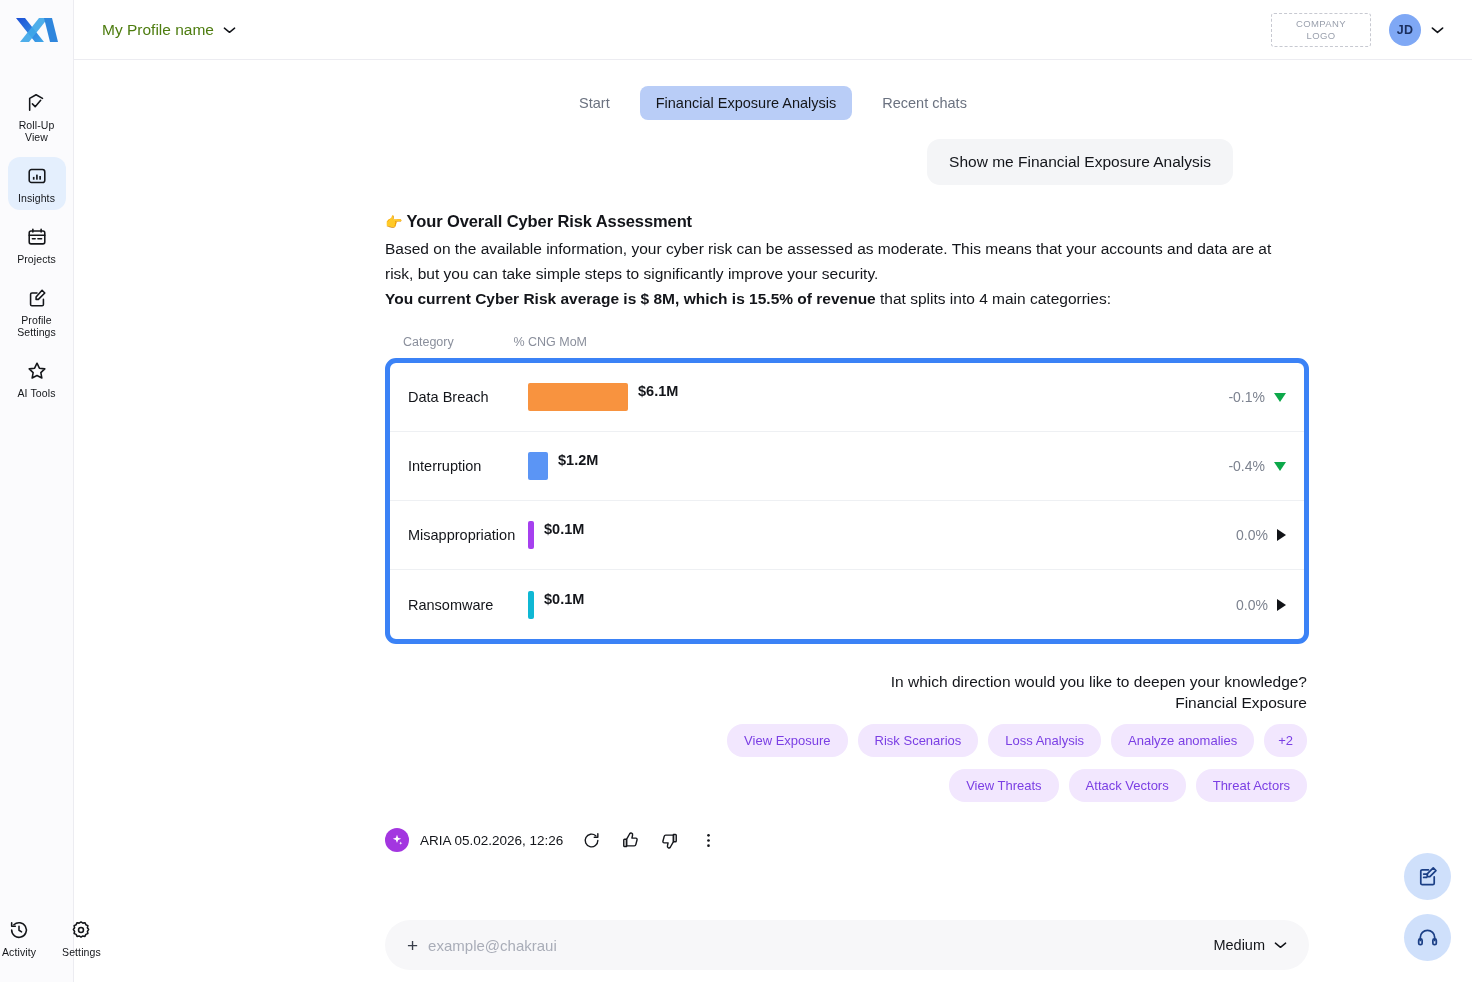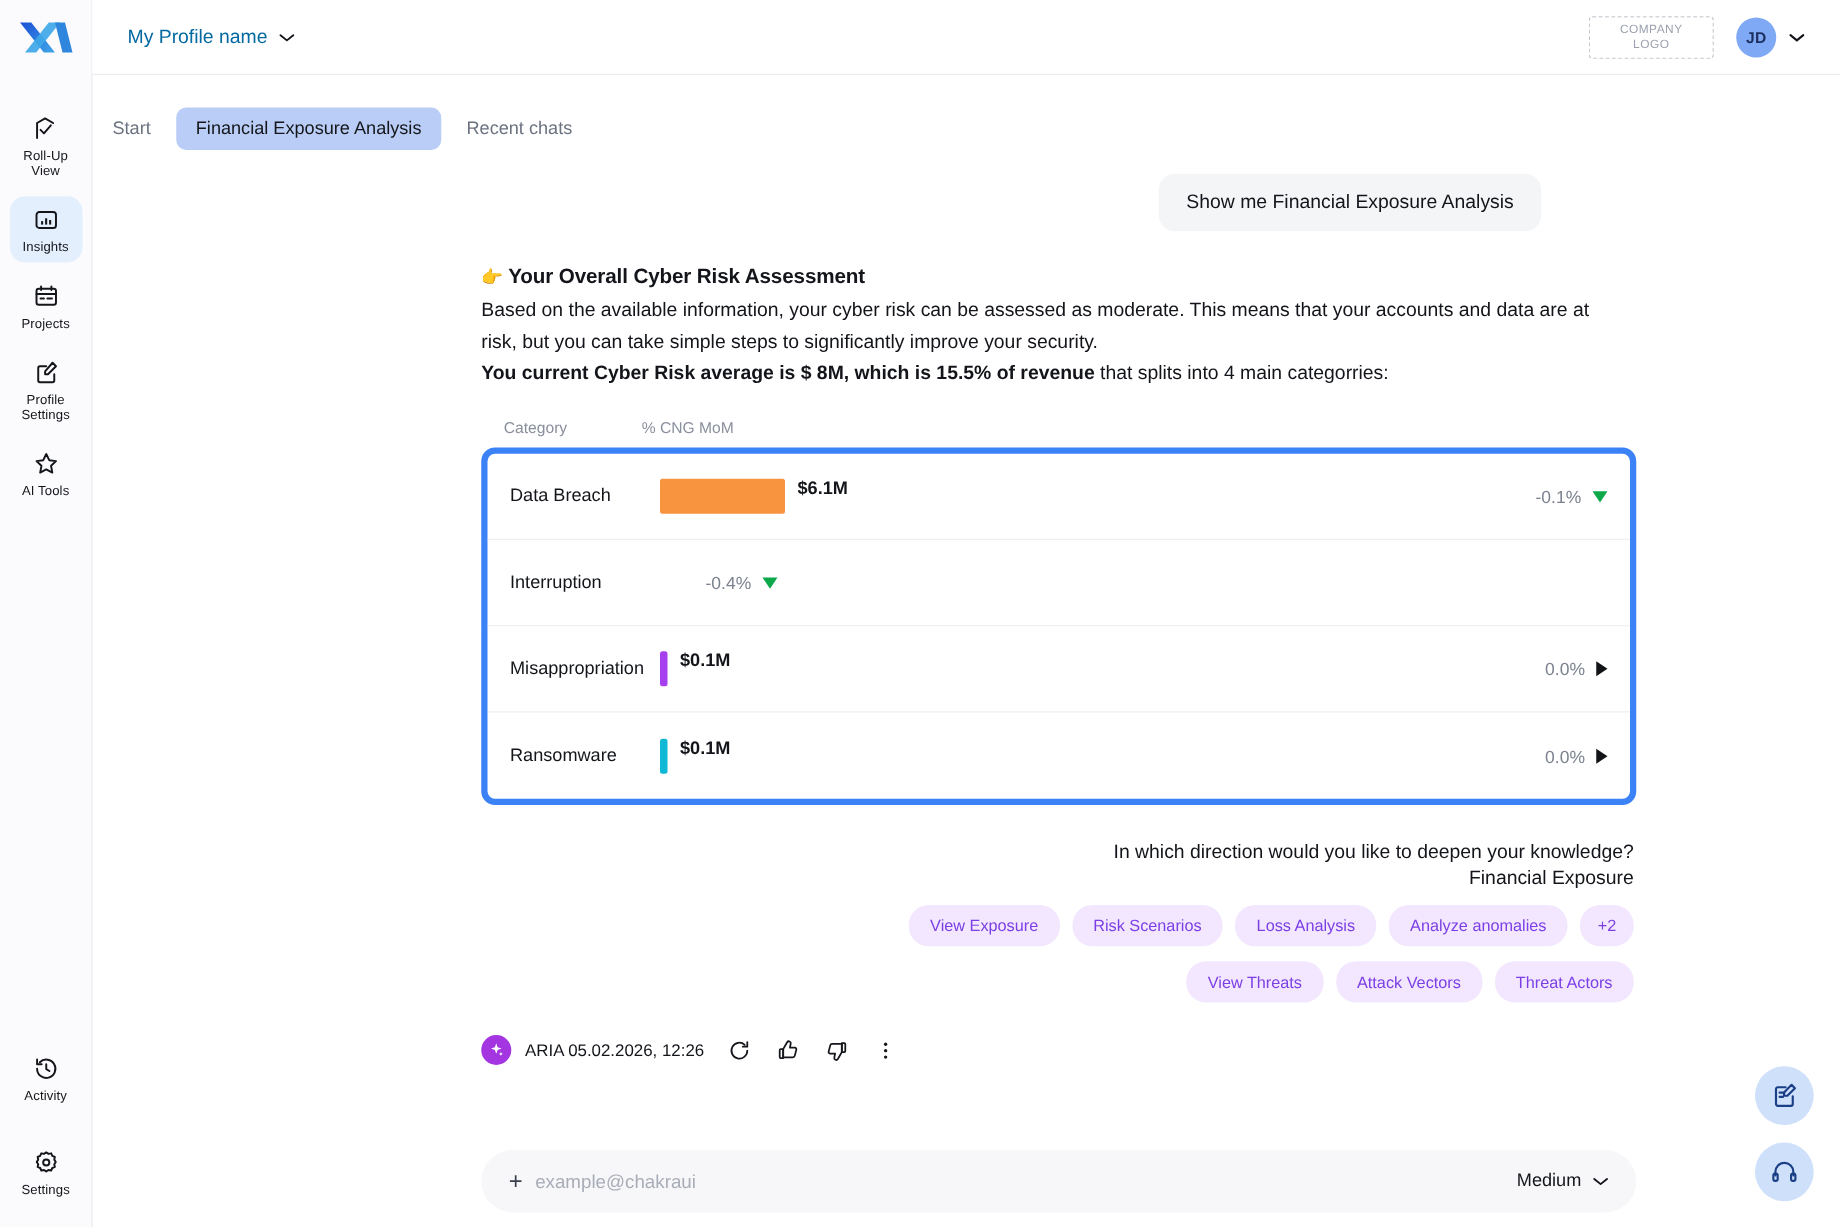--- a/index.html
+++ b/index.html
@@ -45,7 +45,7 @@
     background: #fff;
   }
   .profile-btn { display: flex; align-items: center; gap: 9px; cursor: pointer; }
-  .profile-name { font-size: 15.5px; color: #0369a1; }
+  .profile-name { font-size: 15.5px; color: #4d7c0f; }
   .chev { width: 13px; height: 8px; display: block; }
   .topbar-right { margin-left: auto; display: flex; align-items: center; gap: 18px; }
   .company-logo {

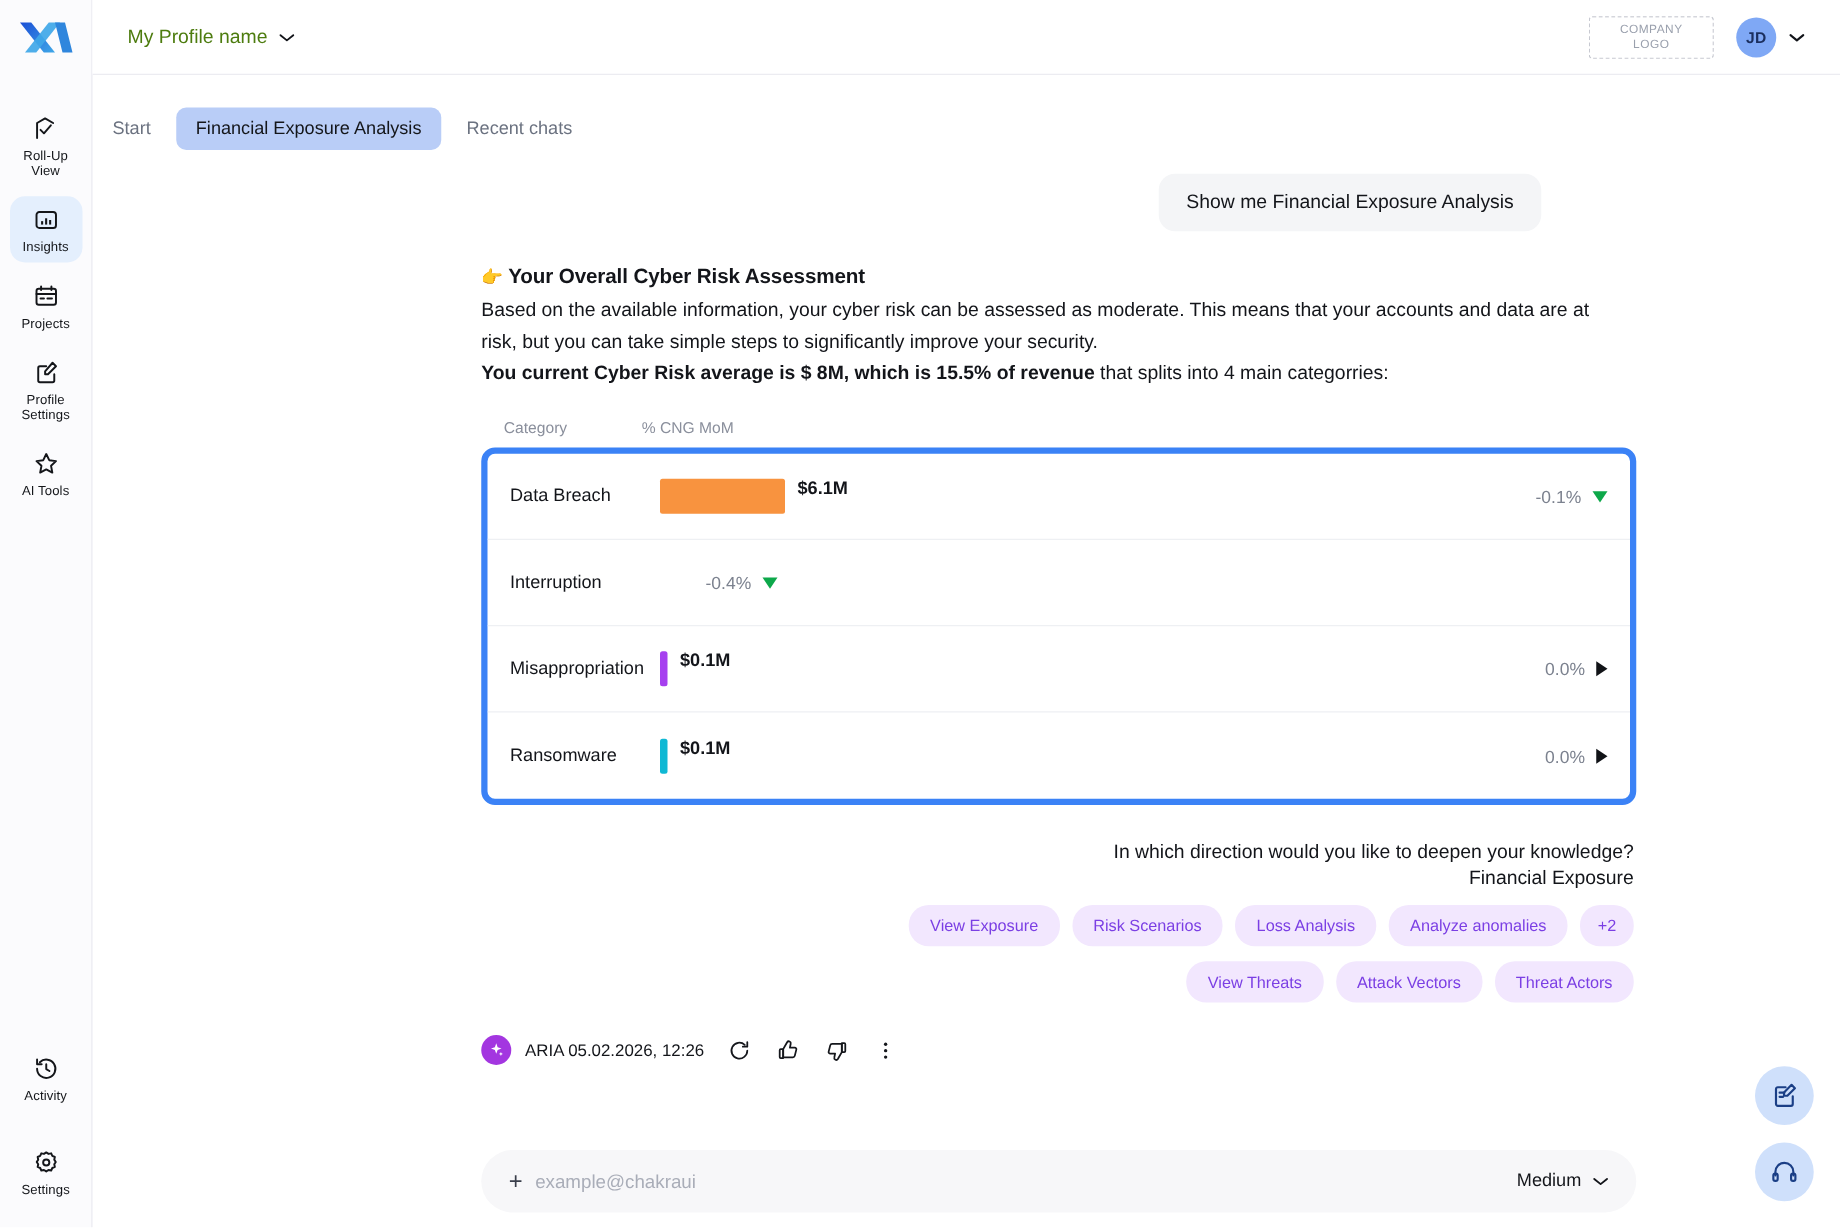--- a/index.html
+++ b/index.html
@@ -64,7 +64,7 @@
   
   .content { flex: 1; position: relative; overflow: hidden; }
 
-  .tabs { display: flex; justify-content: flex-start; gap: 4px; padding-top: 26px; }
+  .tabs { display: flex; justify-content: center; gap: 14px; padding-top: 26px; }
   .tab {
     font-size: 14.5px; color: #6b7280; padding: 9px 16px; border-radius: 8px; cursor: pointer;
   }

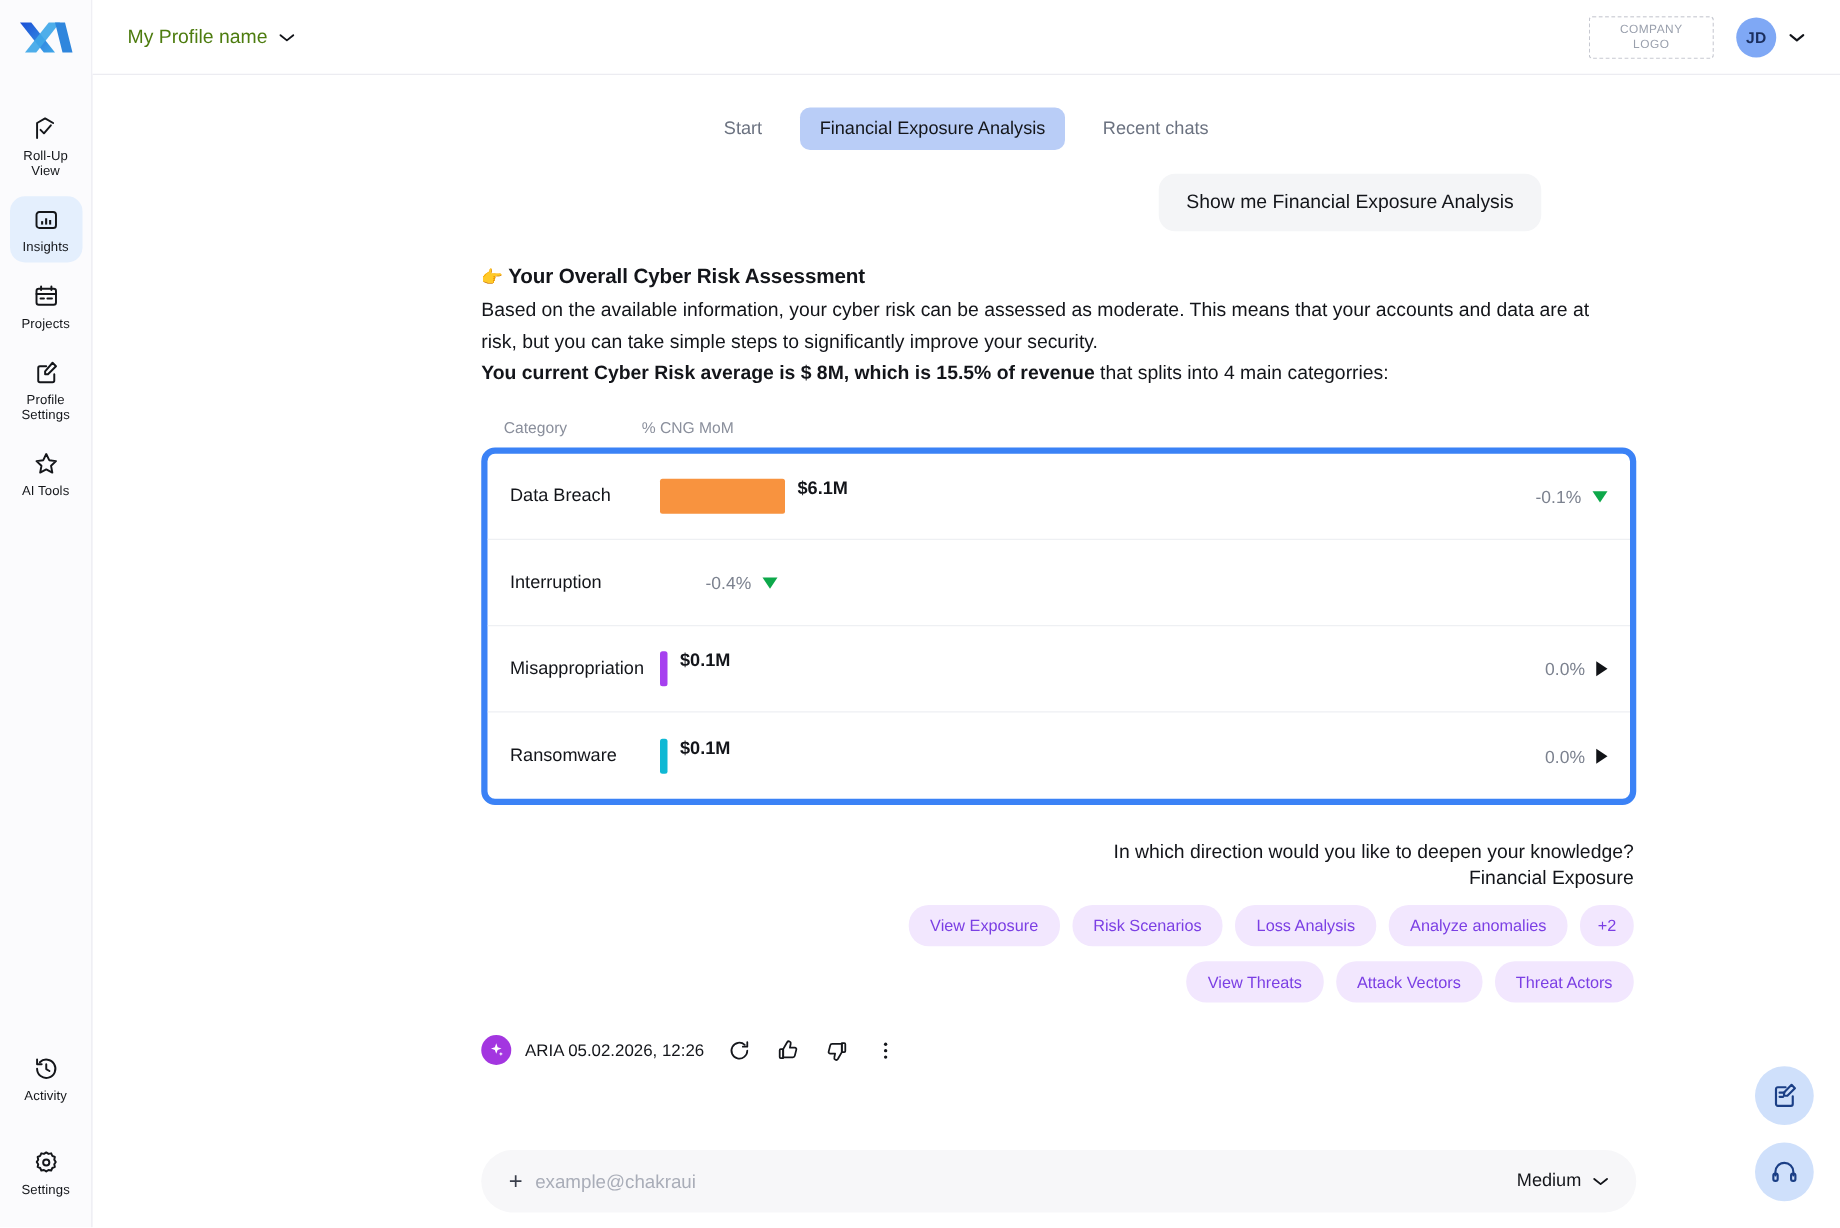--- a/index.html
+++ b/index.html
@@ -293,6 +293,10 @@
               </div>
               <div class="trow">
                 <div class="td-cat">Interruption</div>
+                <div class="td-val">
+                  <div class="bar" style="width: 20px; background: rgb(91, 149, 245);"></div>
+                  <span class="bar-label">$1.2M</span>
+                </div>
                 <div class="td-mom">
                   <span class="mom-val">-0.4%</span>
                   <span class="tri-down"></span>

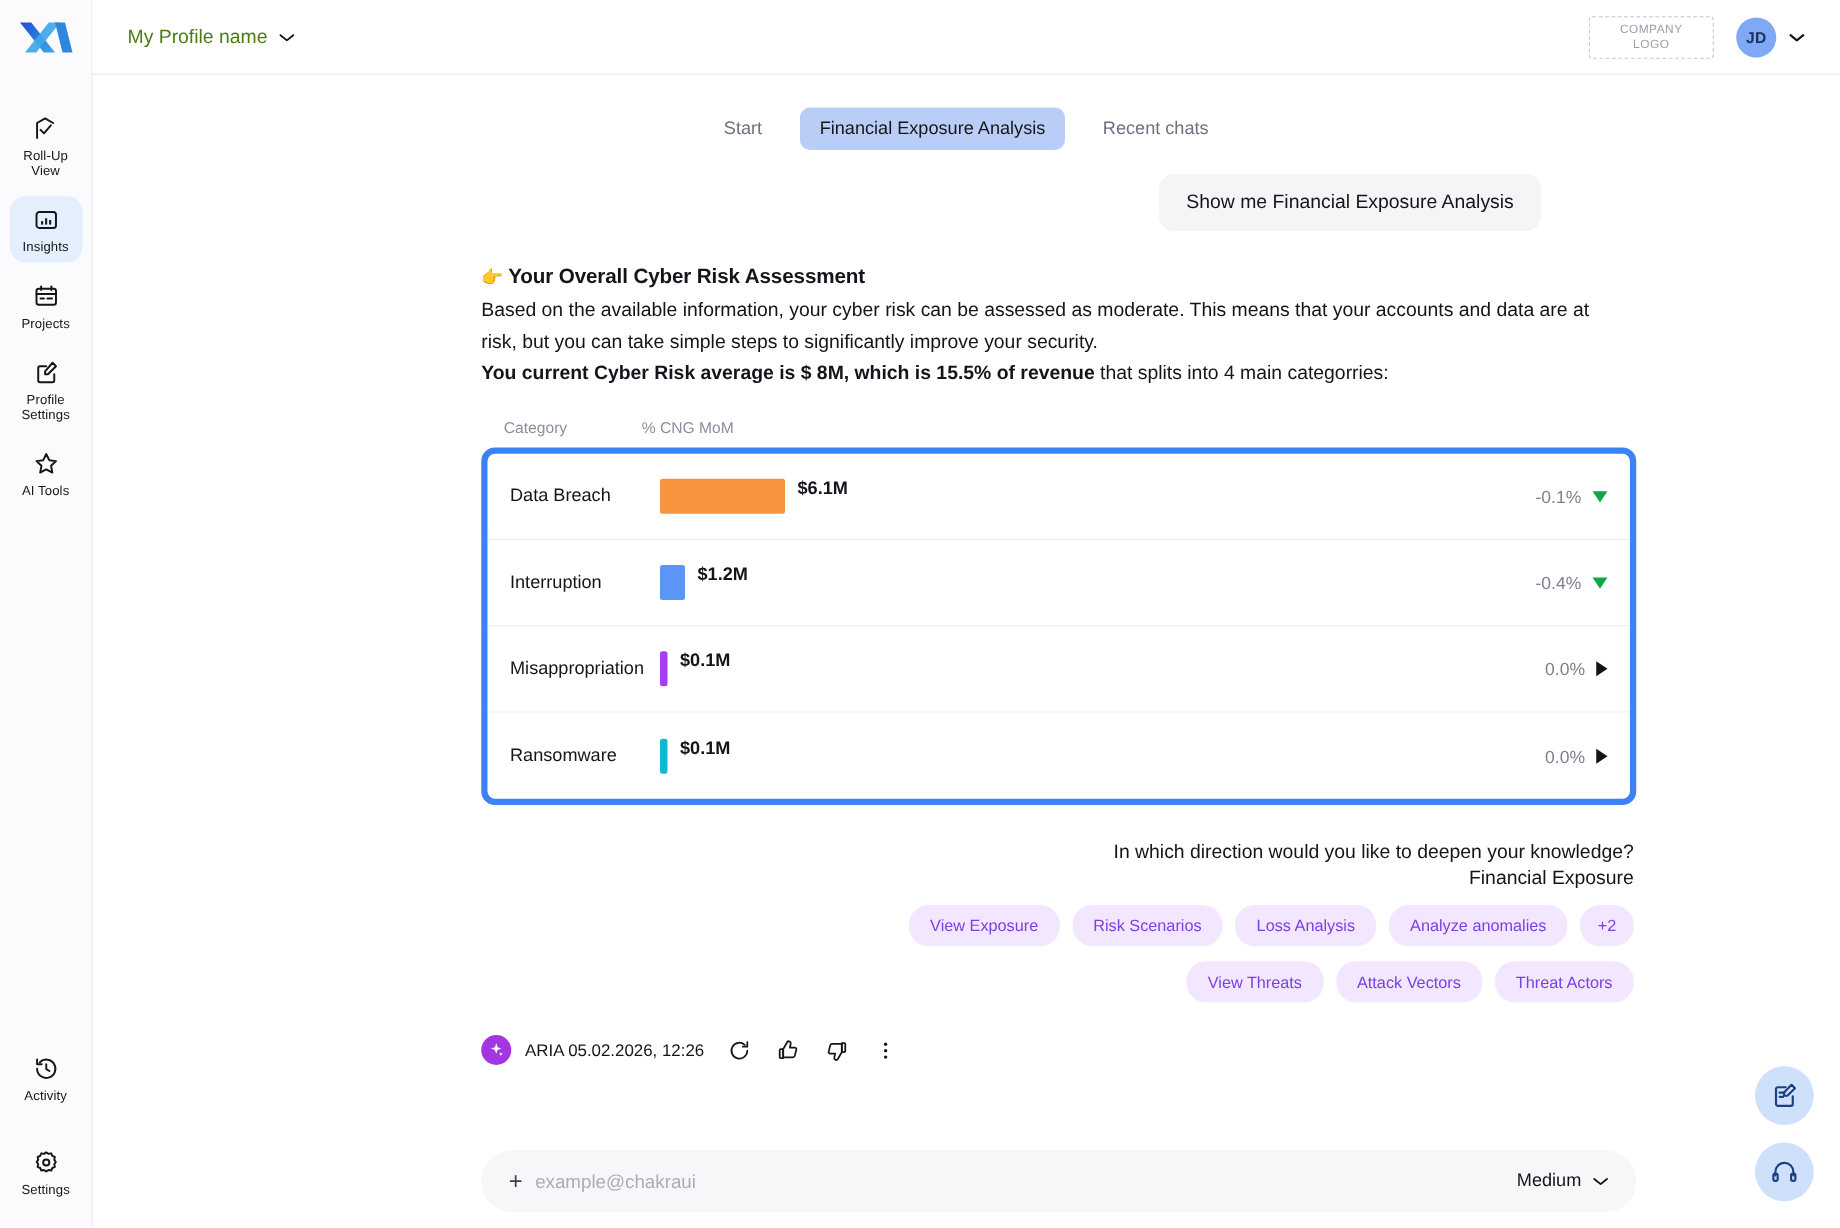--- a/index.html
+++ b/index.html
@@ -22,7 +22,7 @@
   .logo-wrap { height: 60px; display: flex; align-items: center; justify-content: center; width: 100%; }
   .logo { width: 46px; height: 34px; }
   .nav-top { margin-top: 24px; display: flex; flex-direction: column; align-items: center; gap: 8px; width: 100%; }
-  .nav-bottom { margin-top: auto; margin-bottom: 18px; display: flex; flex-direction: column; align-items: center; gap: 22px; width: 100%; }
+  .nav-bottom { margin-top: auto; margin-bottom: 18px; display: flex; flex-direction: row; align-items: center; gap: 22px; width: 100%; }
   .nav-item {
     width: 58px; padding: 8px 2px 6px;
     display: flex; flex-direction: column; align-items: center; gap: 5px;

